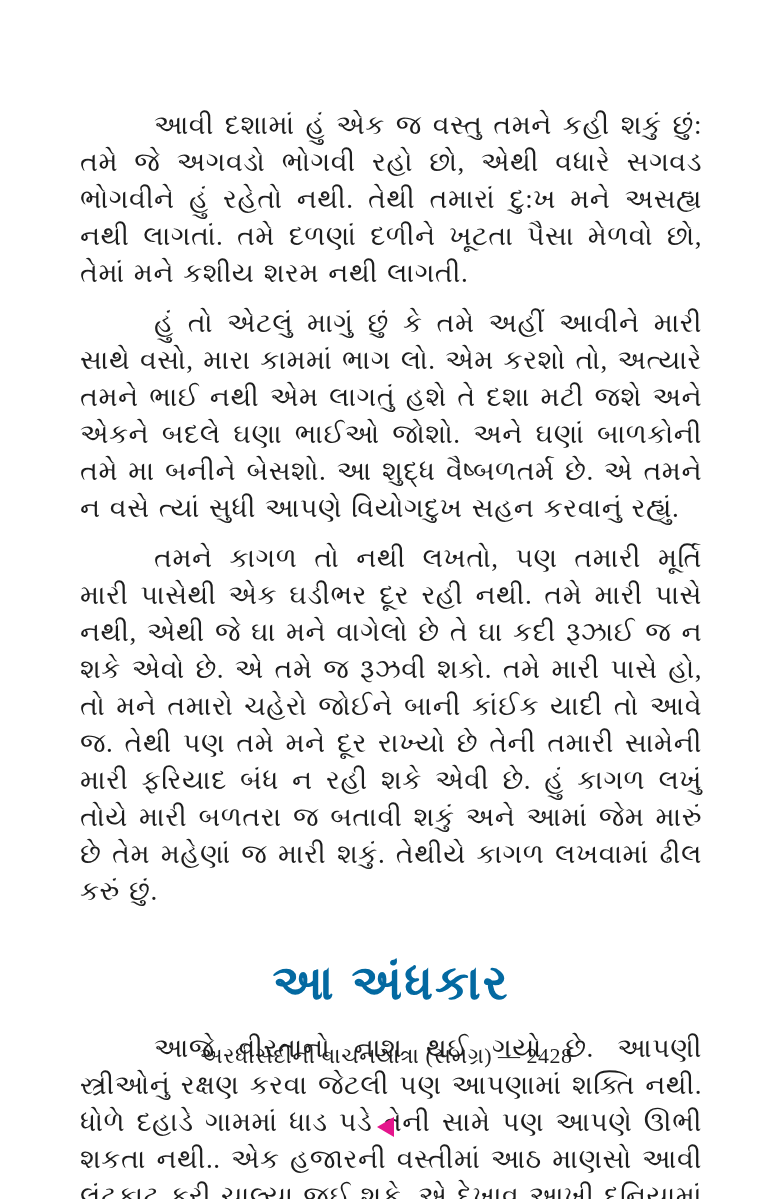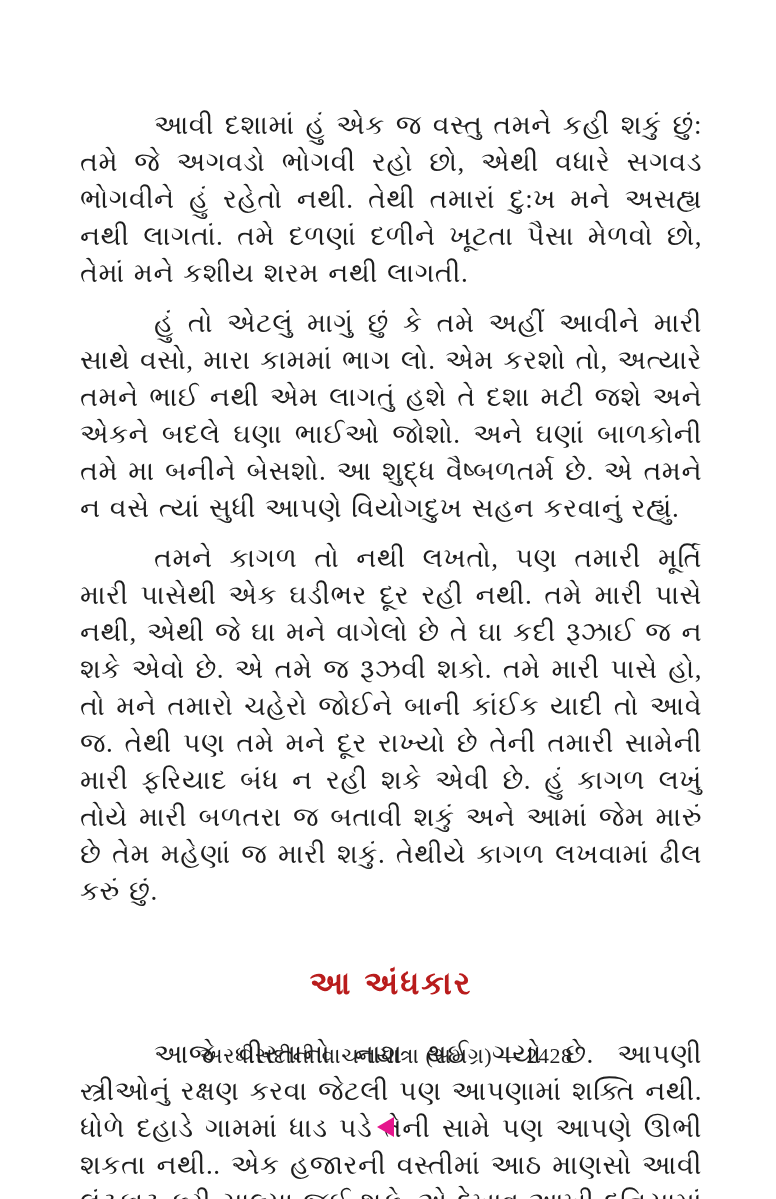--- a/index.html
+++ b/index.html
@@ -33,13 +33,13 @@
     word-spacing: 2px;
   }
   .section-heading {
-    margin: 48px 0 28px 0;
+    margin: 48px 0 22px 0;
     text-align: center;
     text-indent: 0;
-    font-size: 32px;
+    font-size: 48px;
     line-height: 50px;
     font-weight: bold;
-    color: #b91c1c;
+    color: #0369a1;
     letter-spacing: 2px;
   }
   .footer-line {

